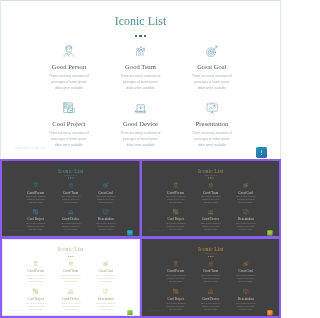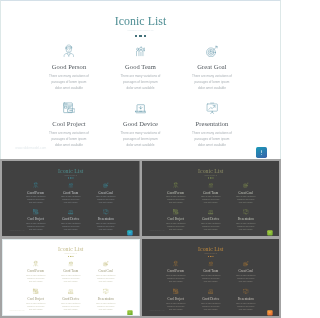--- a/index.html
+++ b/index.html
@@ -6,7 +6,7 @@
 *{margin:0;padding:0;box-sizing:border-box}
 html,body{width:281px;height:318px;overflow:hidden;background:#ffffff;
   font-family:"Liberation Serif",serif;}
-.page{position:relative;width:281px;height:318px;background:#a3a3a3;}
+.page{position:relative;width:281px;height:318px;background:#8b5cf6;}
 
 
 .slide{position:absolute;overflow:hidden;}

